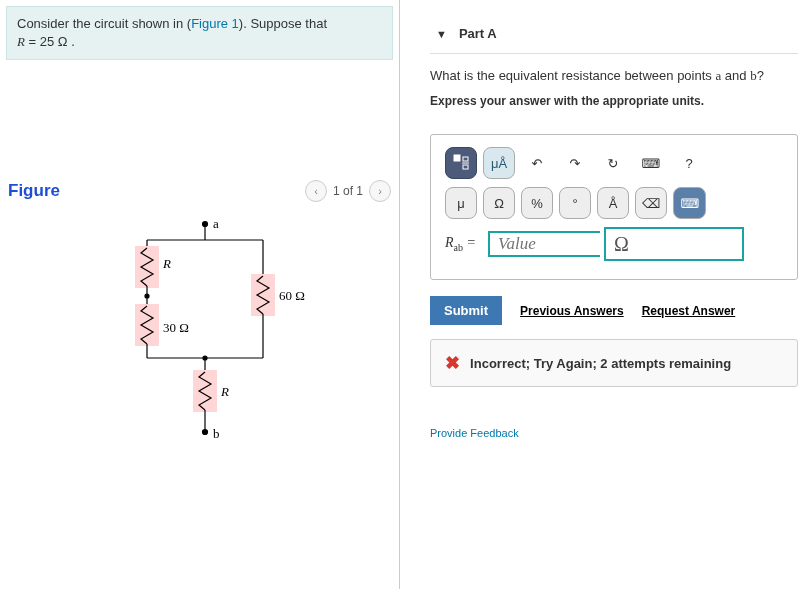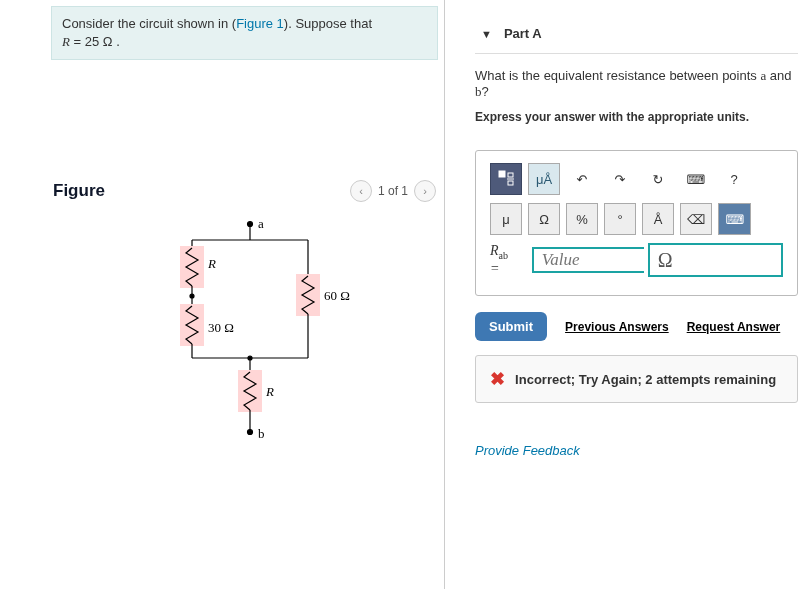--- a/index.html
+++ b/index.html
@@ -4,7 +4,7 @@
 <style>
   * { box-sizing: border-box; margin: 0; padding: 0; }
   body { font-family: Arial, Helvetica, sans-serif; font-size: 13px; color: #333; background: #fff; width: 808px; height: 589px; overflow: hidden; }
-  .container { display: flex; height: 100%; padding-left: 45px; }
+  .container { display: flex; height: 100%; }
   .left-col { width: 400px; border-right: 1px solid #ccc; padding: 0; }
   .right-col { flex: 1; padding: 10px 10px 10px 30px; overflow: visible; }
   .prompt-box { background: #e6f2f2; border: 1px solid #cde4e4; padding: 8px 10px; margin: 6px; font-size: 13px; line-height: 1.4; }

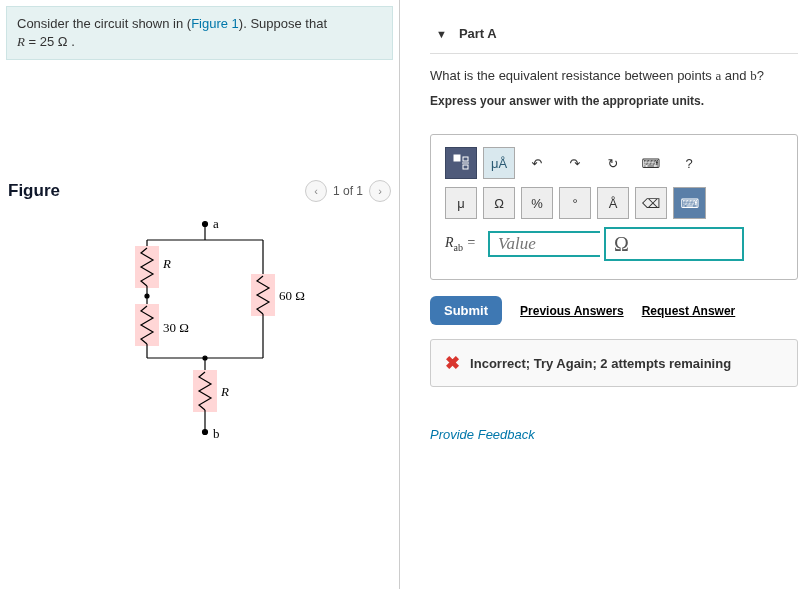--- a/index.html
+++ b/index.html
@@ -25,7 +25,7 @@
   .instruct { font-size: 12px; font-weight: bold; margin-bottom: 26px; }
   .answer-box { border: 1px solid #bbb; border-radius: 3px; padding: 12px 14px 18px; background: #fff; }
   .tool-row { display: flex; align-items: center; gap: 6px; margin-bottom: 8px; }
-  .tool-btn { min-width: 32px; height: 32px; padding: 0 6px; border: 1px solid #aaa; border-radius: 0; background: #eee; display: flex; align-items: center; justify-content: center; font-size: 13px; cursor: pointer; }
+  .tool-btn { min-width: 32px; height: 32px; padding: 0 6px; border: 1px solid #aaa; border-radius: 8px; background: #eee; display: flex; align-items: center; justify-content: center; font-size: 13px; cursor: pointer; }
   .tool-btn.active { background: #4e5a7a; color: #fff; border-color: #3a4560; }
   .tool-btn.nb { border: none; background: transparent; }
   .input-row { display: flex; align-items: center; gap: 12px; }

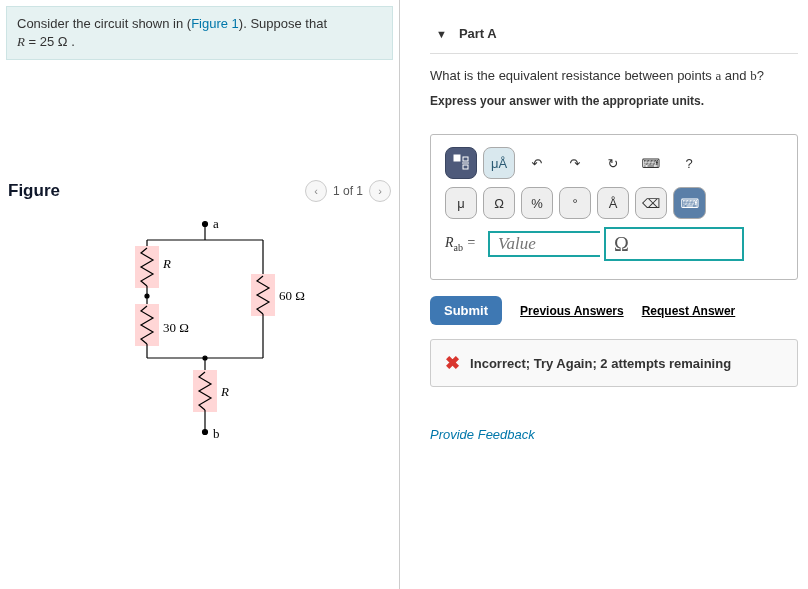--- a/index.html
+++ b/index.html
@@ -12,7 +12,7 @@
   .prompt-box .italic { font-style: italic; font-family: Georgia, serif; }
   .figure-section { margin-top: 120px; padding: 0 8px; }
   .figure-header { display: flex; align-items: center; justify-content: space-between; padding-bottom: 6px; }
-  .figure-title { font-size: 17px; font-weight: bold; color: #0f172a; }
+  .figure-title { font-size: 17px; font-weight: bold; color: #1d4ed8; }
   .pager { display: flex; align-items: center; gap: 6px; }
   .pager-btn { width: 22px; height: 22px; border: 1px solid #ccc; border-radius: 50%; background: #f7f7f7; display: flex; align-items: center; justify-content: center; cursor: pointer; font-size: 11px; color: #888; }
   .pager-txt { font-size: 12px; color: #555; }

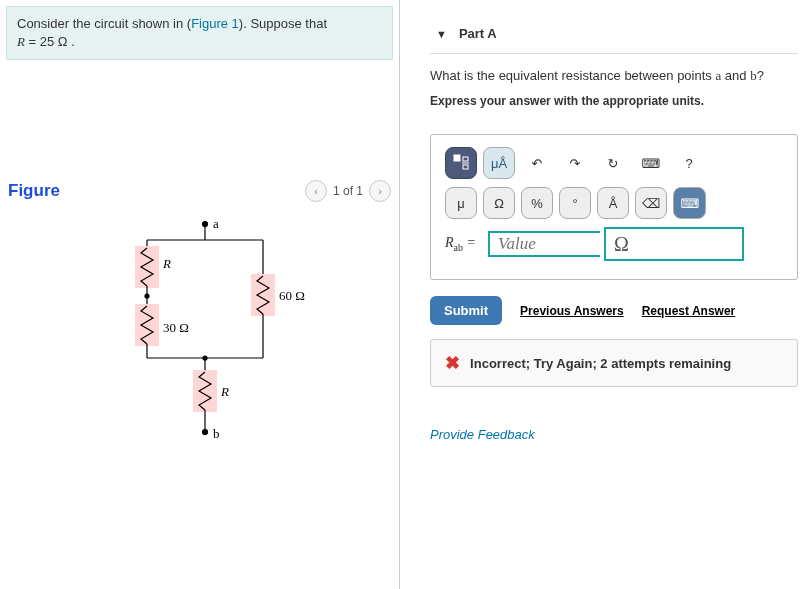--- a/index.html
+++ b/index.html
@@ -34,7 +34,7 @@
   .value-in { width: 112px; height: 26px; border: 2px solid #1aa3a3; padding: 4px 8px; font-size: 17px; font-style: italic; color: #aaa; font-family: Georgia, serif; outline: none; border-right: none; }
   .unit-box { width: 140px; height: 34px; border: 2px solid #1aa3a3; padding: 2px 8px; font-size: 20px; color: #555; font-family: Georgia, serif; display: flex; align-items: center; margin-left: -8px; }
   .submit-row { display: flex; align-items: center; gap: 18px; margin: 16px 0 14px; }
-  .submit-btn { background: #3e78b3; color: #fff; border: none; padding: 7px 14px; font-size: 13px; border-radius: 6px; cursor: pointer; font-weight: bold; }
+  .submit-btn { background: #3e78b3; color: #fff; border: none; padding: 7px 14px; font-size: 13px; border-radius: 0; cursor: pointer; font-weight: bold; }
   .link { color: #000000; text-decoration: underline; font-size: 12px; font-weight: bold; cursor: pointer; }
   .feedback-box { border: 1px solid #ccc; border-radius: 3px; padding: 12px 14px; display: flex; align-items: center; gap: 10px; background: #f9f9f9; }
   .fb-x { color: #d9362f; font-size: 18px; font-weight: bold; }

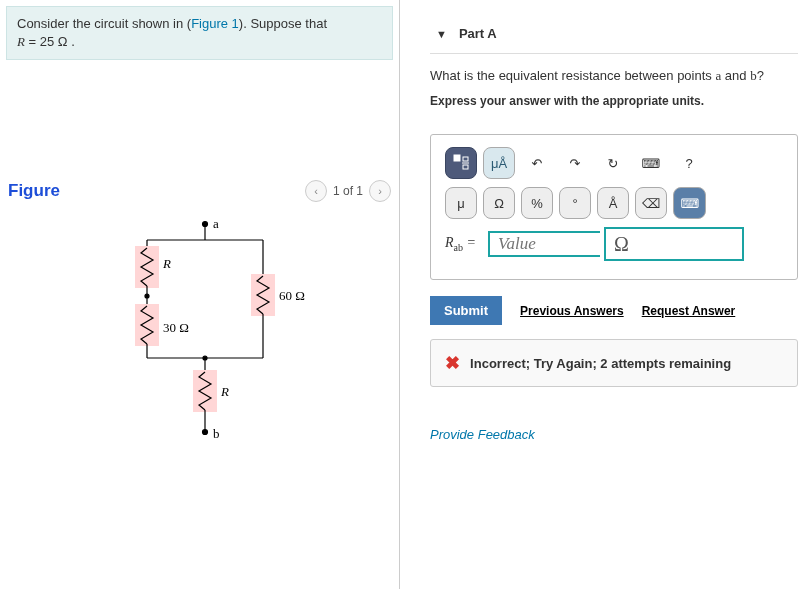--- a/index.html
+++ b/index.html
@@ -39,7 +39,7 @@
   .feedback-box { border: 1px solid #ccc; border-radius: 3px; padding: 12px 14px; display: flex; align-items: center; gap: 10px; background: #f9f9f9; }
   .fb-x { color: #d9362f; font-size: 18px; font-weight: bold; }
   .fb-text { font-weight: bold; font-size: 13px; }
-  .provide-fb { color: #0077aa; font-size: 13px; margin-top: 40px; display: inline-block; cursor: pointer; font-style: italic; }
+  .provide-fb { color: #0077aa; font-size: 11px; margin-top: 40px; display: inline-block; cursor: pointer; }
 </style>
 </head>
 <body>

